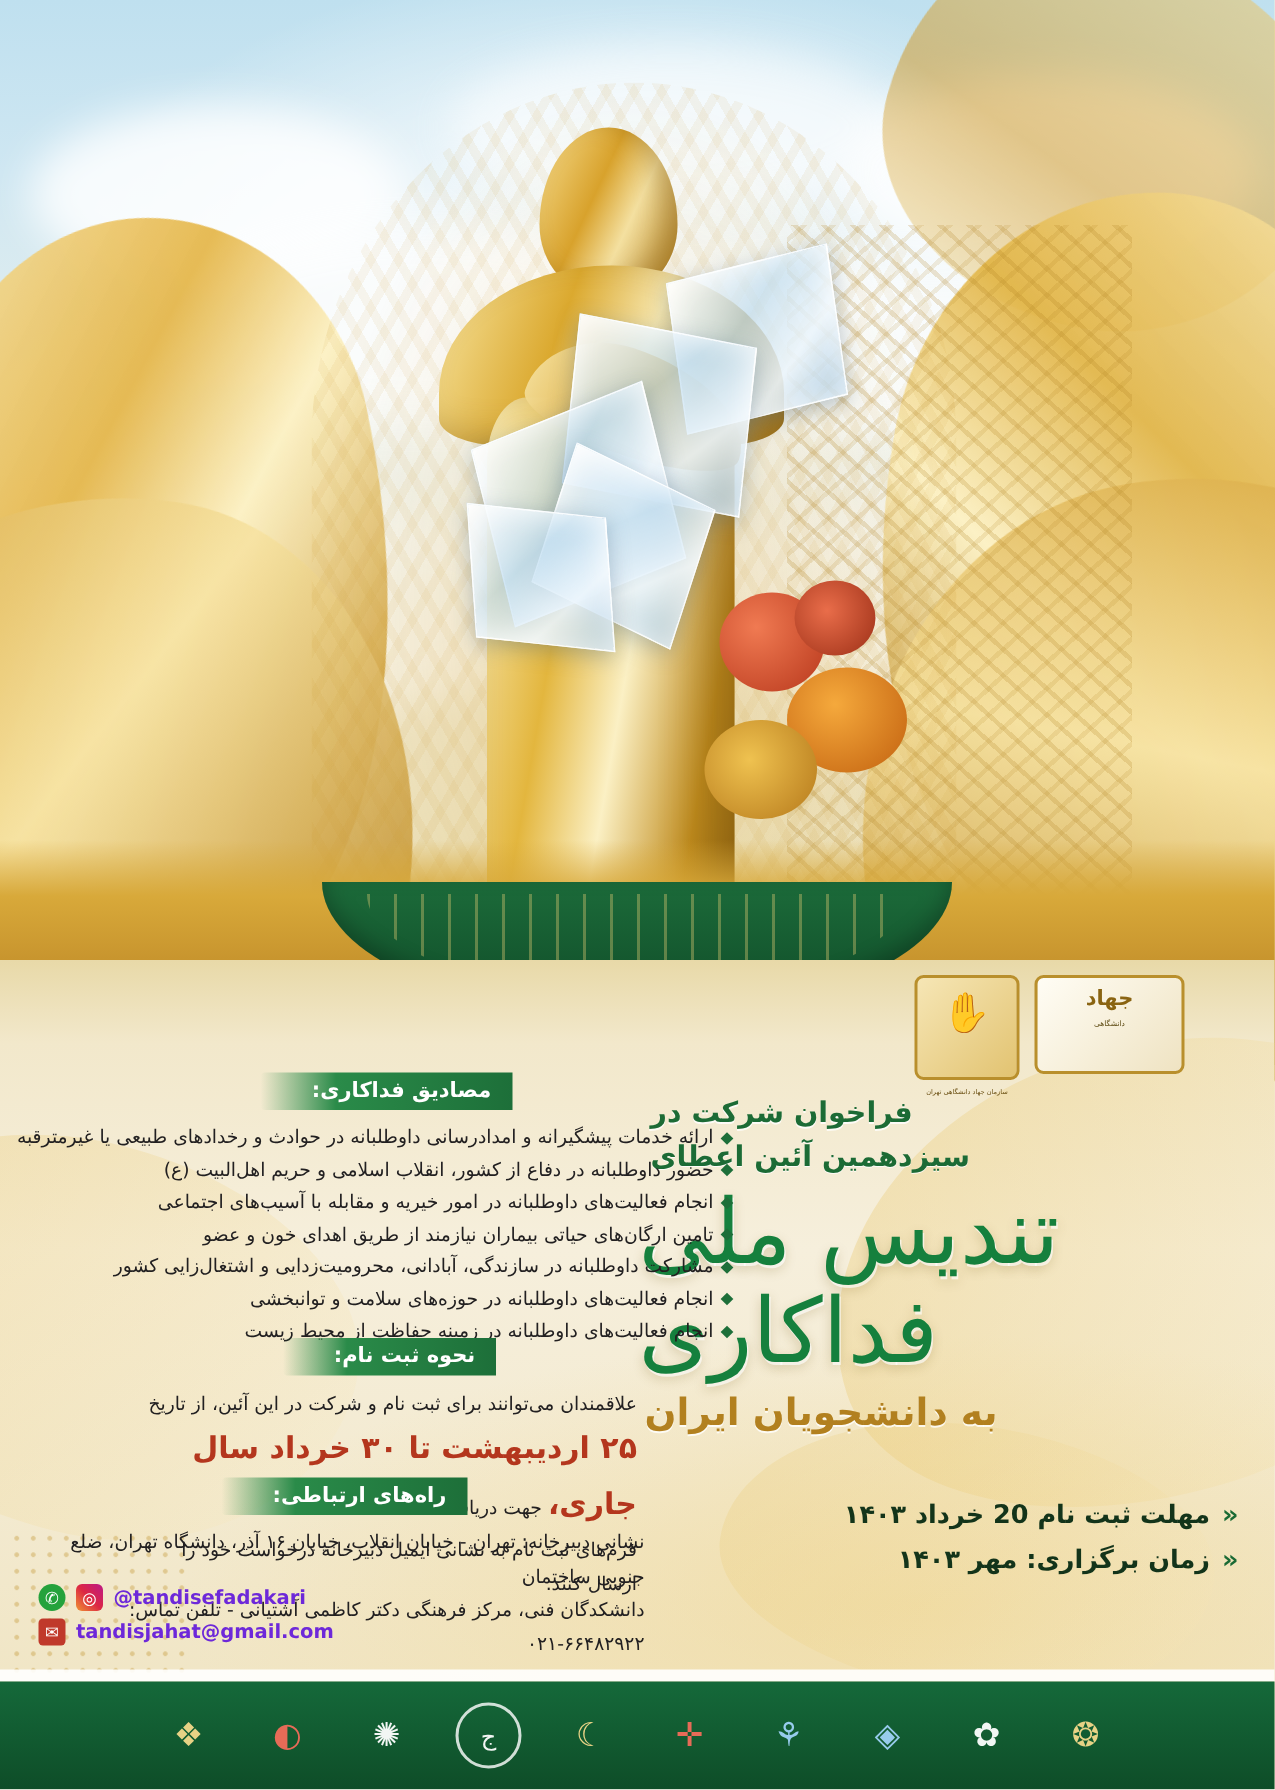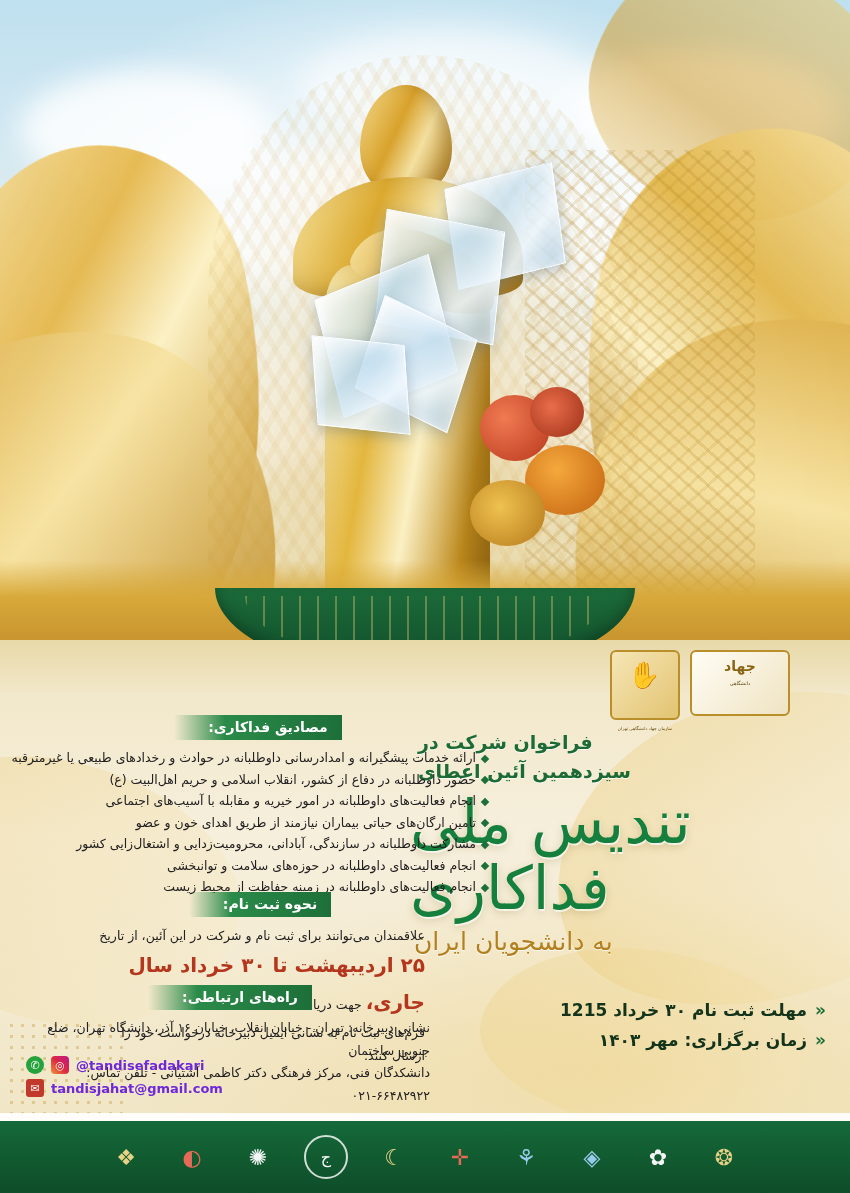--- a/index.html
+++ b/index.html
@@ -206,7 +206,7 @@
 
   
   .title-block {
-    position: absolute; right: 40px; top: 728px;
+    position: absolute; right: 24px; top: 728px;
     width: 400px; text-align: left;
     direction: rtl;
   }

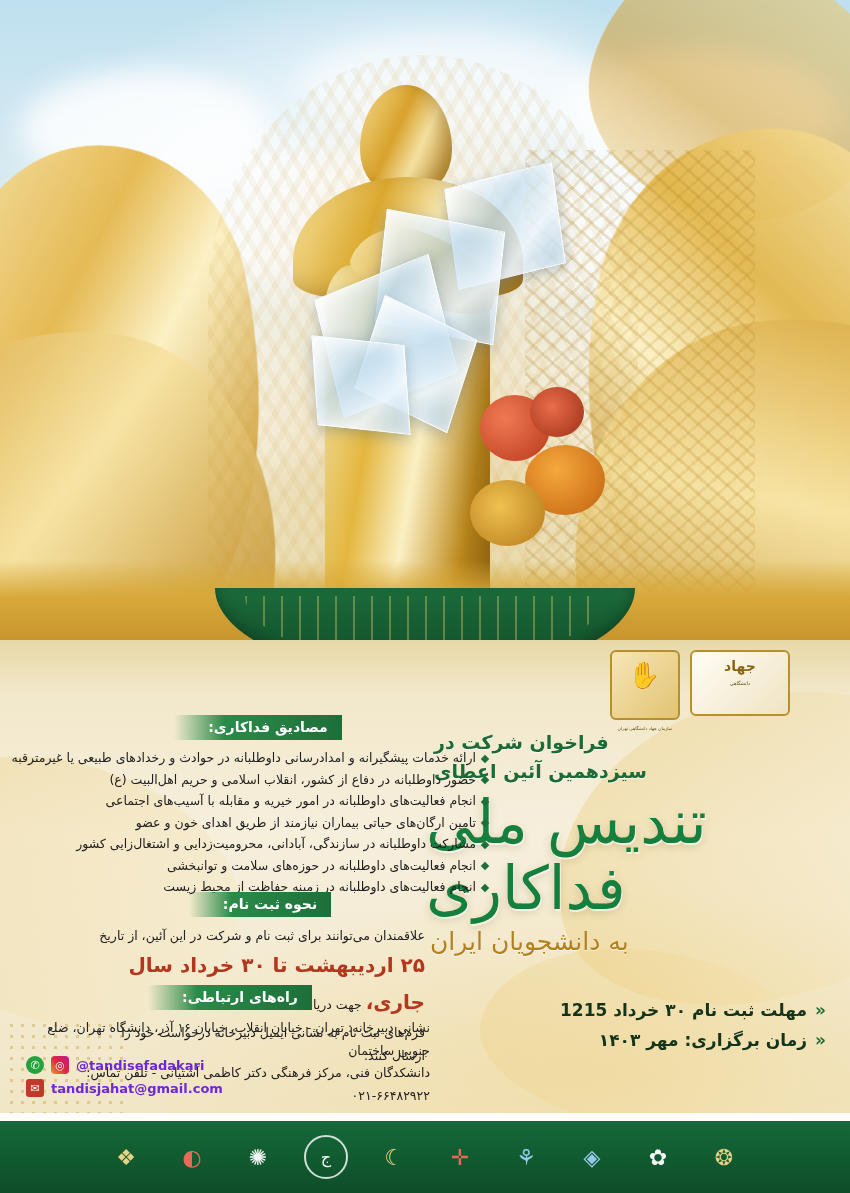--- a/index.html
+++ b/index.html
@@ -232,7 +232,7 @@
   .title-sub {
     margin-top: 6px;
     font-size: 25px;
-    font-weight: normal;
+    font-weight: bold;
     color: #b2801f;
     text-align: left;
     text-shadow: 0 1px 0 rgba(255,255,255,.8);

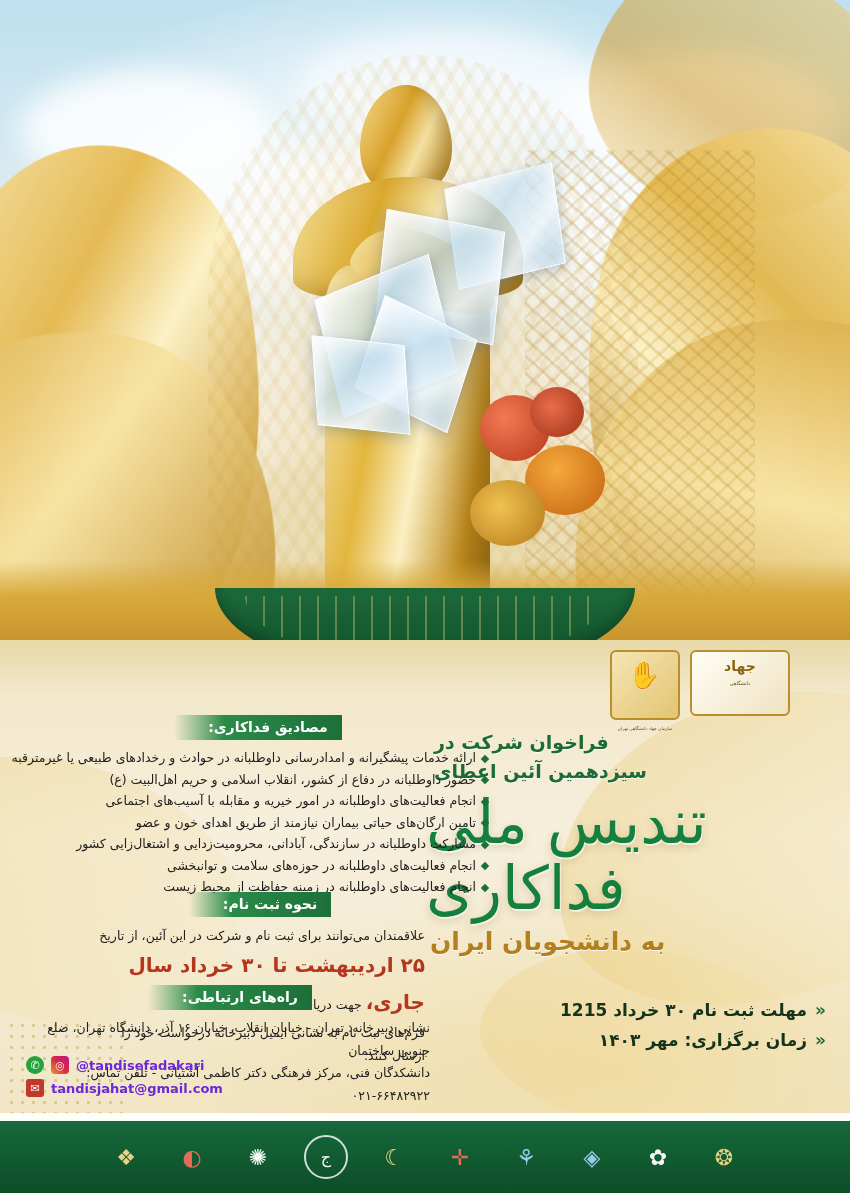--- a/index.html
+++ b/index.html
@@ -436,7 +436,7 @@
   <div class="dates">
     <div class="date-row">
       <span class="chev">«</span>
-      <span class="date-txt">مهلت ثبت نام ۳۰ خرداد 1215</span>
+      <span class="date-txt">مهلت ثبت نام 20 خرداد ۱۴۰۳</span>
     </div>
     <div class="date-row">
       <span class="chev">«</span>

